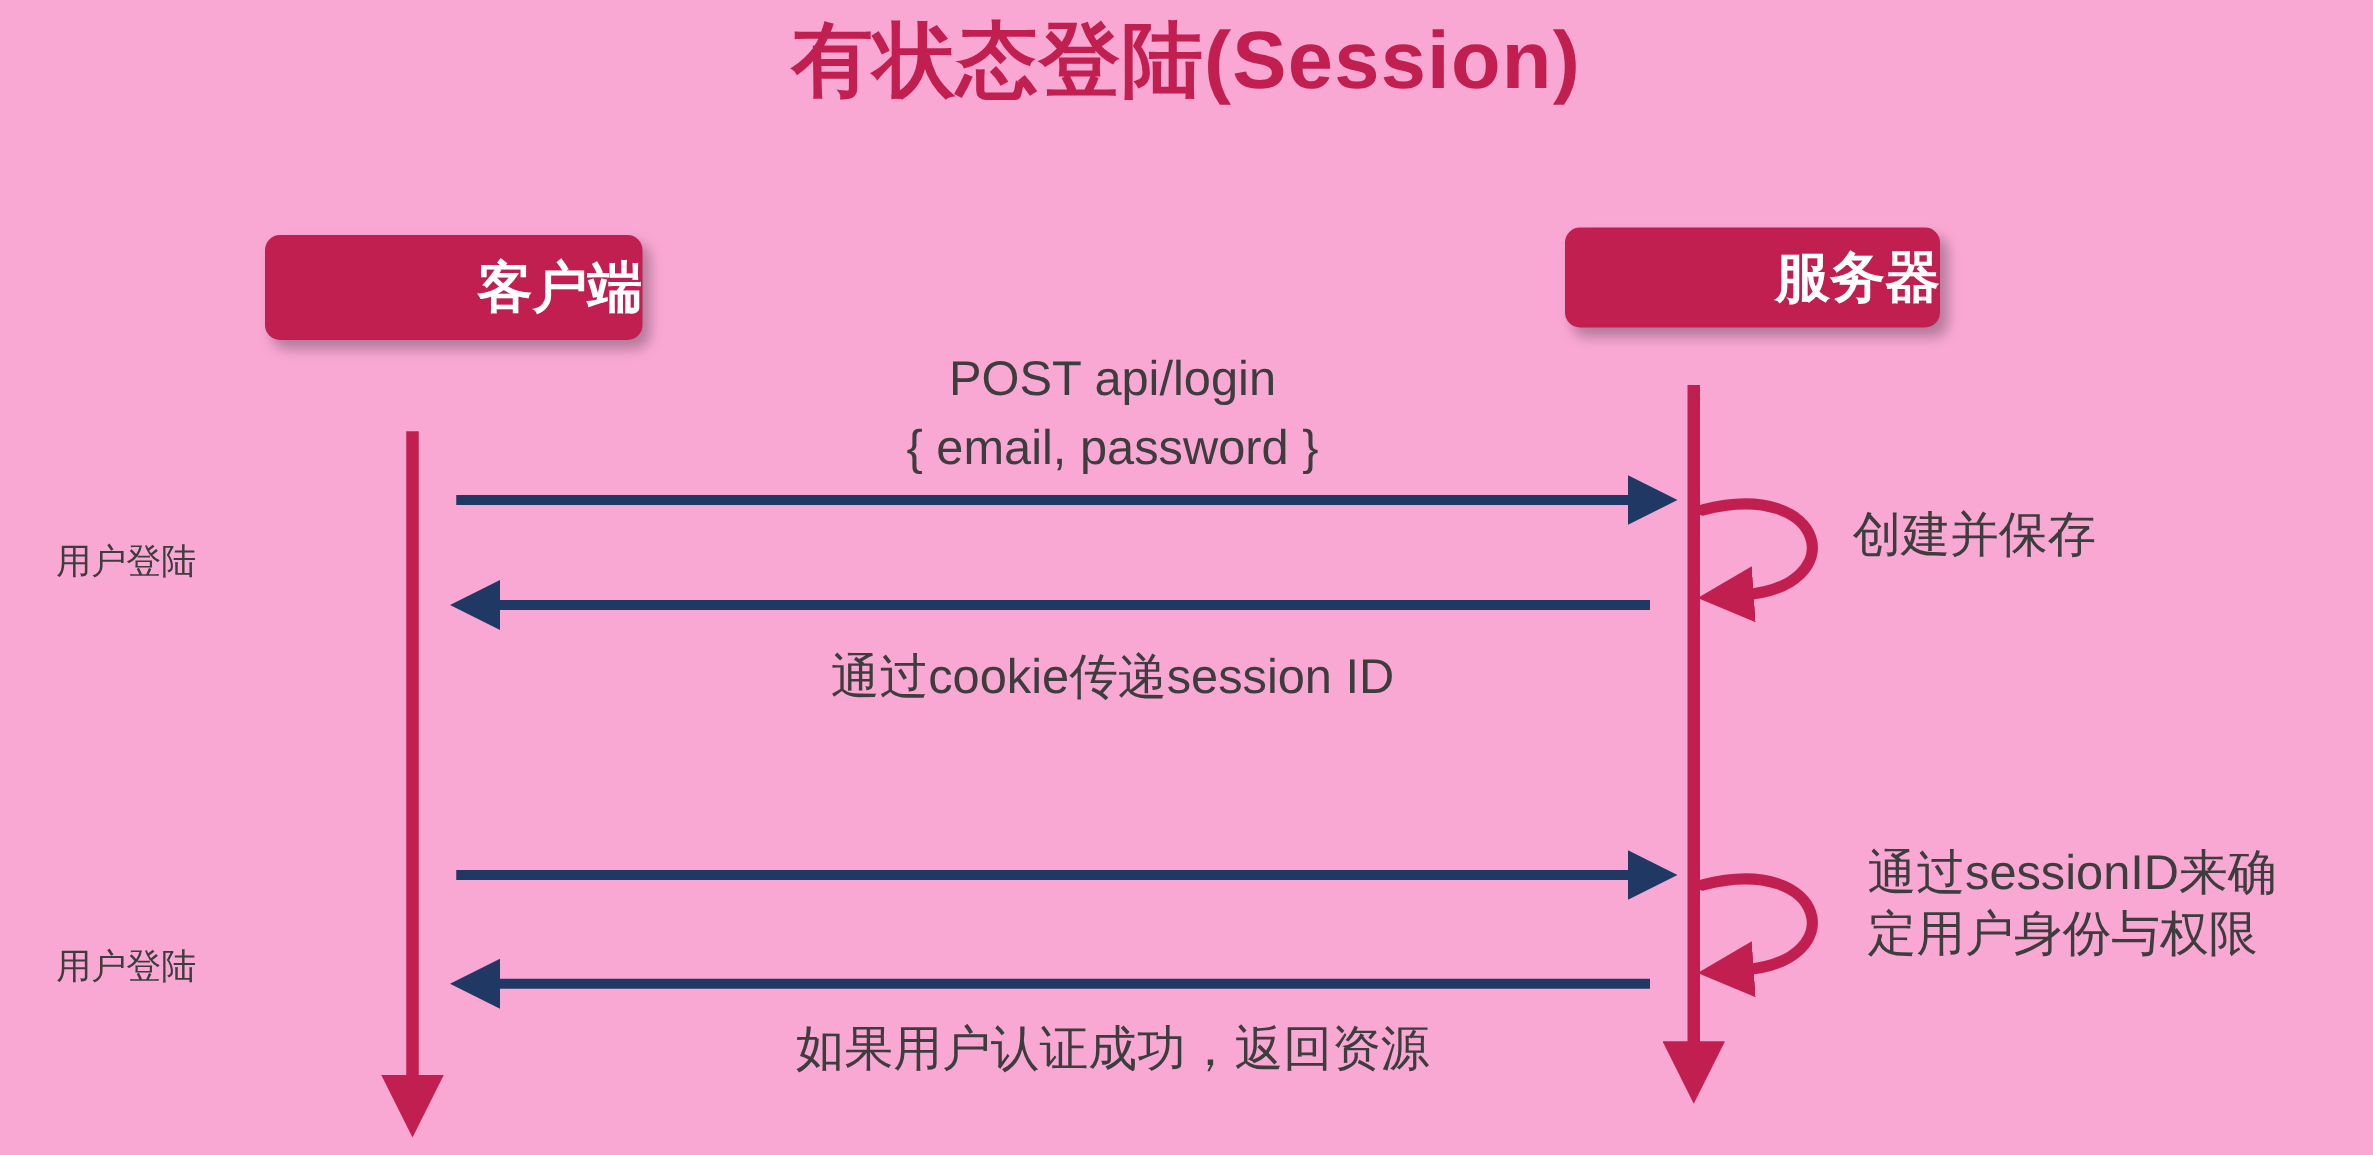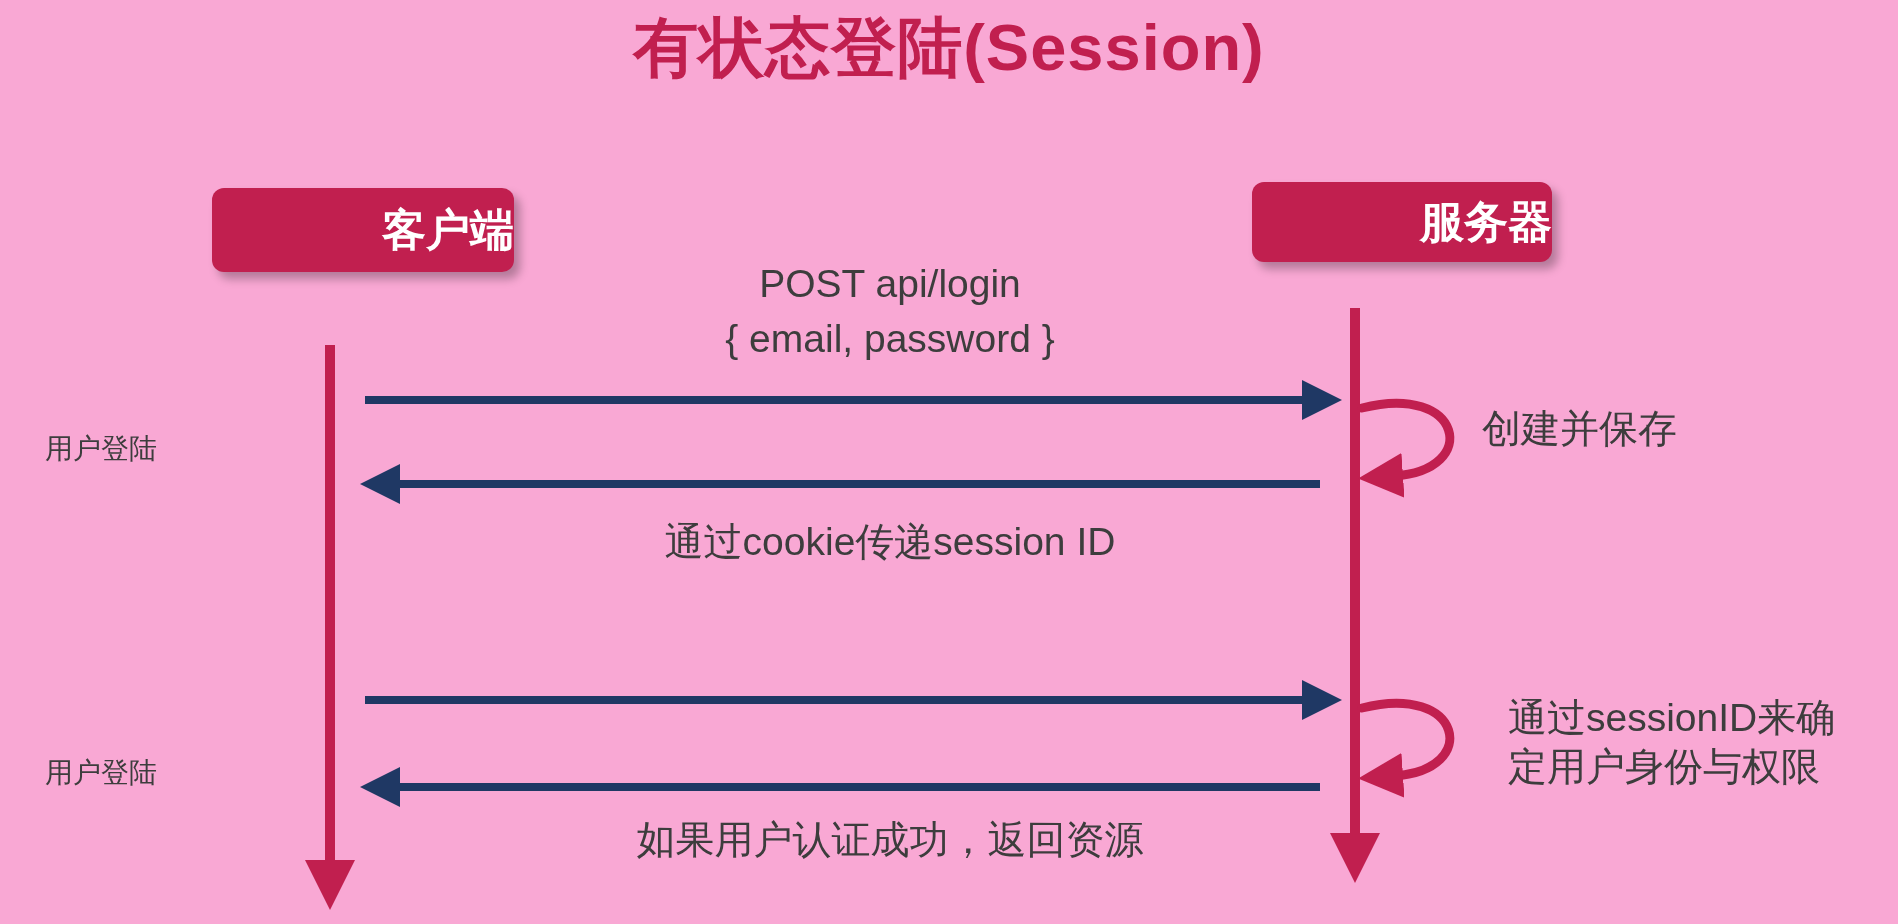--- a/index.html
+++ b/index.html
@@ -50,7 +50,7 @@
     color: #3D3D3D;
     line-height: 1.42;
   }
-  .msg-1 { top: 256px; }
+  .msg-1 { top: 276px; }
   .msg-2 { top: 514px; }
   .msg-3 { top: 626px; }
   .msg-4 { top: 812px; }

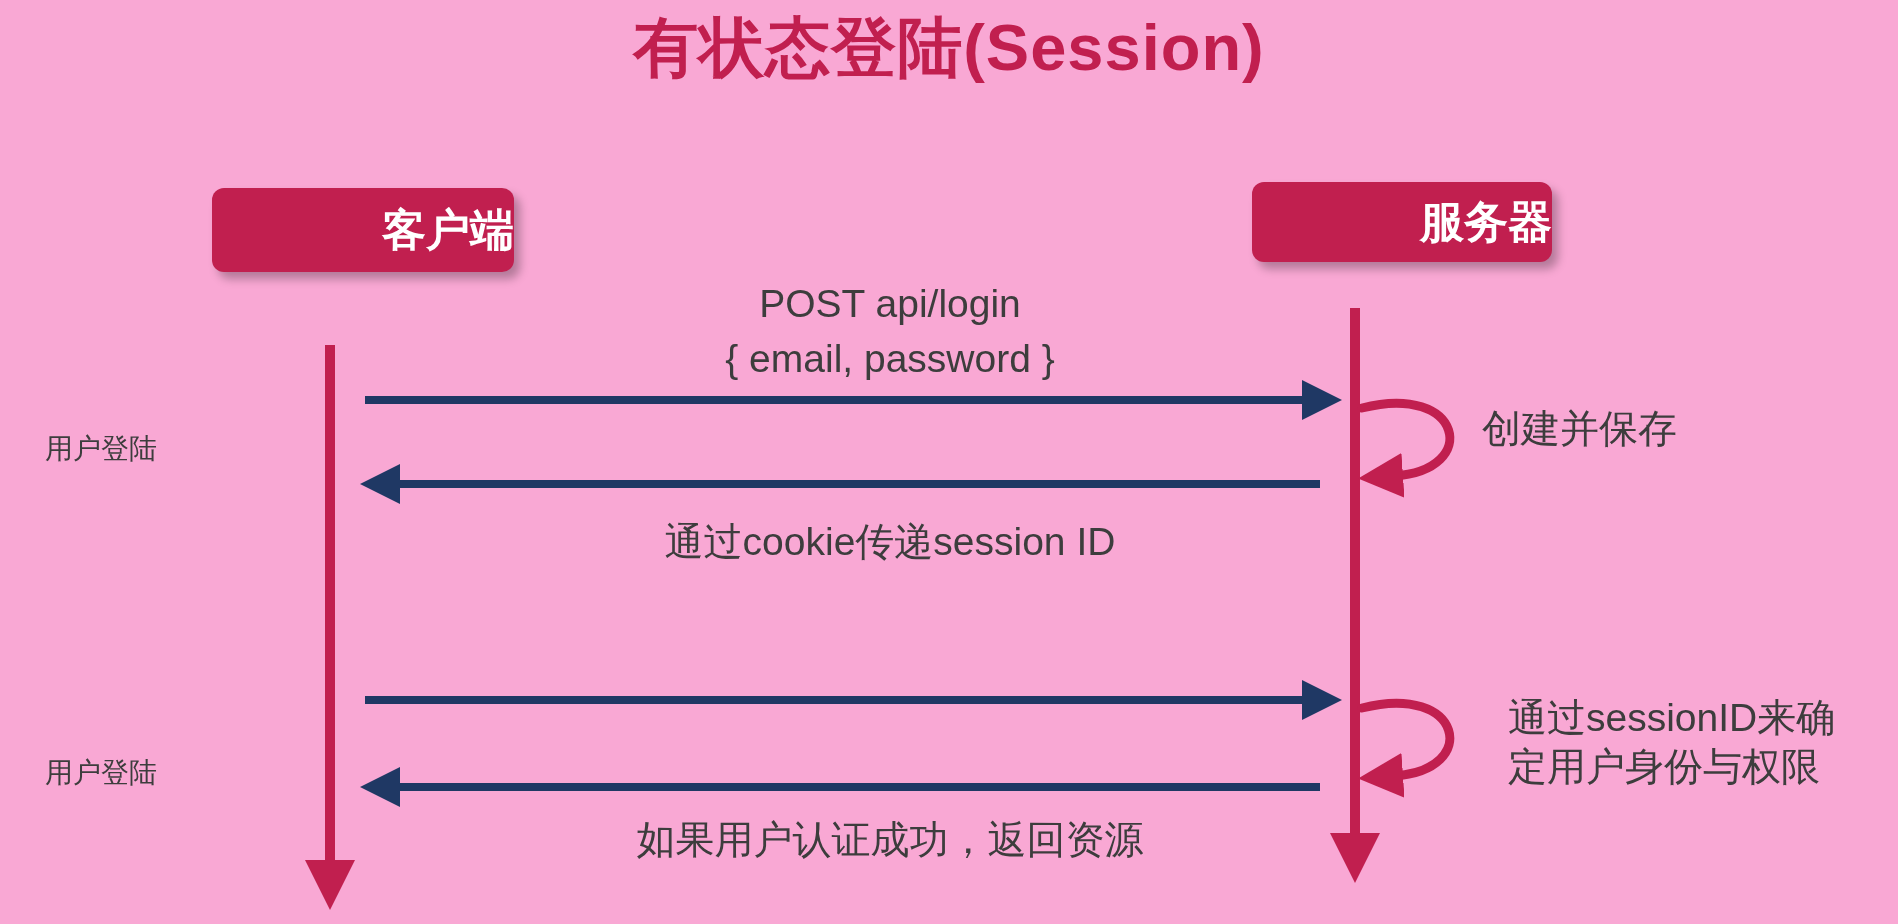--- a/index.html
+++ b/index.html
@@ -73,7 +73,7 @@
     white-space: nowrap;
   }
   .note-1 { left: 1482px; top: 404px; }
-  .note-2 { left: 1494px; top: 693px; margin-left: 14px; }
+  .note-2 { left: 1494px; top: 674px; }
 
   svg.canvas {
     position: absolute;

